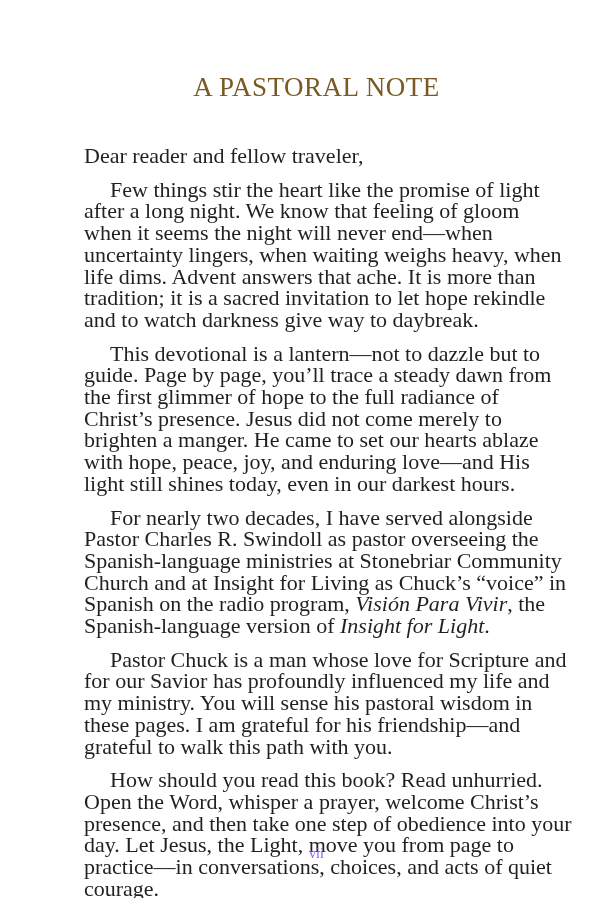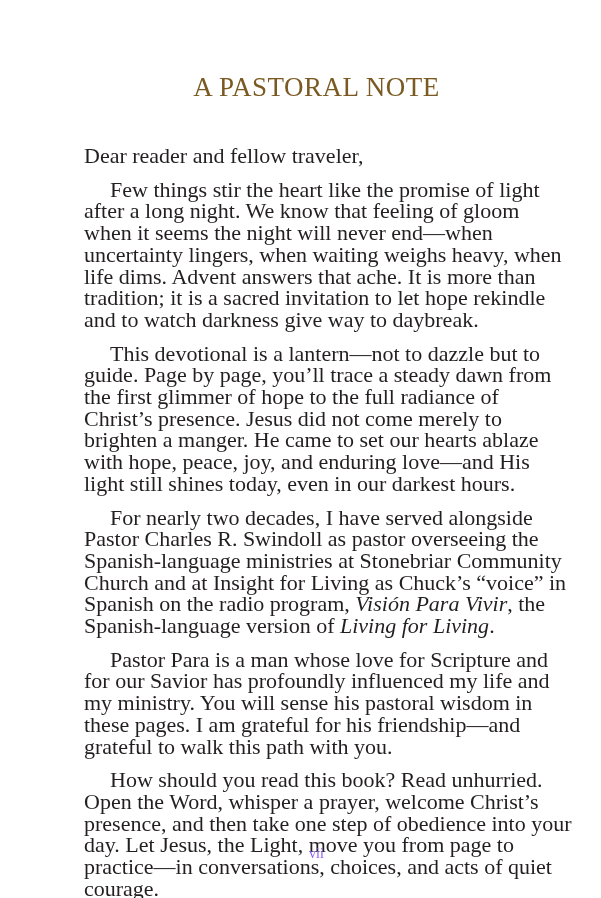--- a/index.html
+++ b/index.html
@@ -71,7 +71,7 @@
 
     <p class="para"><span>Few things stir the heart like the promise of light after a long night. We know that feeling of gloom when it seems the night will never end—when uncertainty lingers, when waiting weighs heavy, when life dims. Advent answers that ache. It is more than tradition; it is a sacred invitation to let hope rekindle and to watch darkness give way to daybreak.</span></p>
     <p class="para"><span>This devotional is a lantern—not to dazzle but to guide. Page by page, you’ll trace a steady dawn from the first glimmer of hope to the full radiance of Christ’s presence. Jesus did not come merely to brighten a manger. He came to set our hearts ablaze with hope, peace, joy, and enduring love—and His light still shines today, even in our darkest hours.</span></p>
-    <p class="para"><span>For nearly two decades, I have served alongside Pastor Charles R. Swindoll as pastor overseeing the Spanish-language ministries at Stonebriar Community Church and at Insight for Living as Chuck’s “voice” in Spanish on the radio program, </span><em>Visión Para Vivir</em><span>, the Spanish-language version of </span><em>Living for Living</em><span>.</span></p>
+    <p class="para"><span>For nearly two decades, I have served alongside Pastor Charles R. Swindoll as pastor overseeing the Spanish-language ministries at Stonebriar Community Church and at Insight for Living as Chuck’s “voice” in Spanish on the radio program, </span><em>Visión Para Vivir</em><span>, the Spanish-language version of </span><em>Insight for Light</em><span>.</span></p>
     <p class="para"><span>Pastor Para is a man whose love for Scripture and for our Savior has profoundly influenced my life and my ministry. You will sense his pastoral wisdom in these pages. I am grateful for his friendship—and grateful to walk this path with you.</span></p>
     <p class="para"><span>How should you read this book? Read unhurried. Open the Word, whisper a prayer, welcome Christ’s presence, and then take one step of obedience into your day. Let Jesus, the Light, move you from page to practice—in conversations, choices, and acts of quiet courage.</span></p>
   </div>

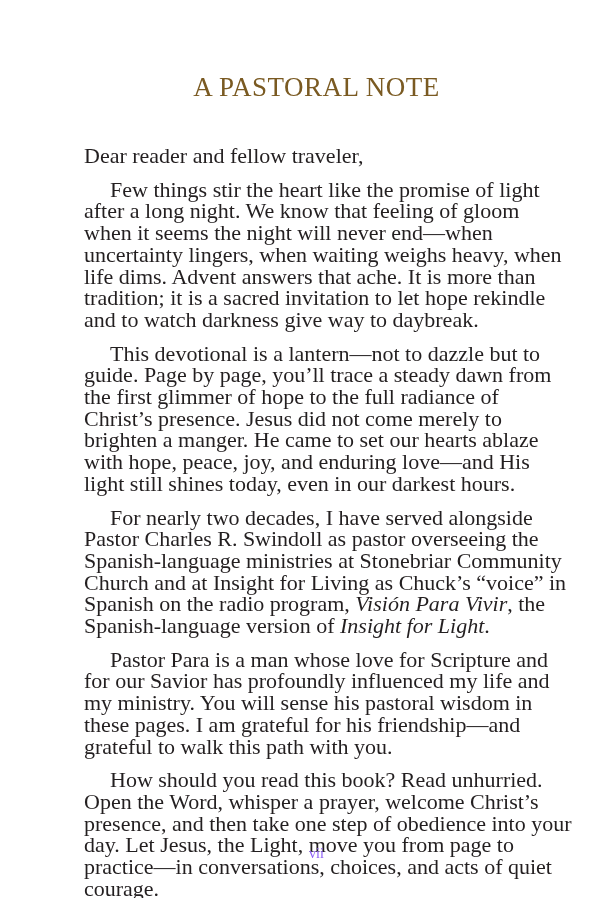--- a/index.html
+++ b/index.html
@@ -72,7 +72,7 @@
     <p class="para"><span>Few things stir the heart like the promise of light after a long night. We know that feeling of gloom when it seems the night will never end—when uncertainty lingers, when waiting weighs heavy, when life dims. Advent answers that ache. It is more than tradition; it is a sacred invitation to let hope rekindle and to watch darkness give way to daybreak.</span></p>
     <p class="para"><span>This devotional is a lantern—not to dazzle but to guide. Page by page, you’ll trace a steady dawn from the first glimmer of hope to the full radiance of Christ’s presence. Jesus did not come merely to brighten a manger. He came to set our hearts ablaze with hope, peace, joy, and enduring love—and His light still shines today, even in our darkest hours.</span></p>
     <p class="para"><span>For nearly two decades, I have served alongside Pastor Charles R. Swindoll as pastor overseeing the Spanish-language ministries at Stonebriar Community Church and at Insight for Living as Chuck’s “voice” in Spanish on the radio program, </span><em>Visión Para Vivir</em><span>, the Spanish-language version of </span><em>Insight for Light</em><span>.</span></p>
-    <p class="para"><span>Pastor Para is a man whose love for Scripture and for our Savior has profoundly influenced my life and my ministry. You will sense his pastoral wisdom in these pages. I am grateful for his friendship—and grateful to walk this path with you.</span></p>
+    <p class="para"><span>Pastor Chuck is a man whose love for Scripture and for our Savior has profoundly influenced my life and my ministry. You will sense his pastoral wisdom in these pages. I am grateful for his friendship—and grateful to walk this path with you.</span></p>
     <p class="para"><span>How should you read this book? Read unhurried. Open the Word, whisper a prayer, welcome Christ’s presence, and then take one step of obedience into your day. Let Jesus, the Light, move you from page to practice—in conversations, choices, and acts of quiet courage.</span></p>
   </div>
 

